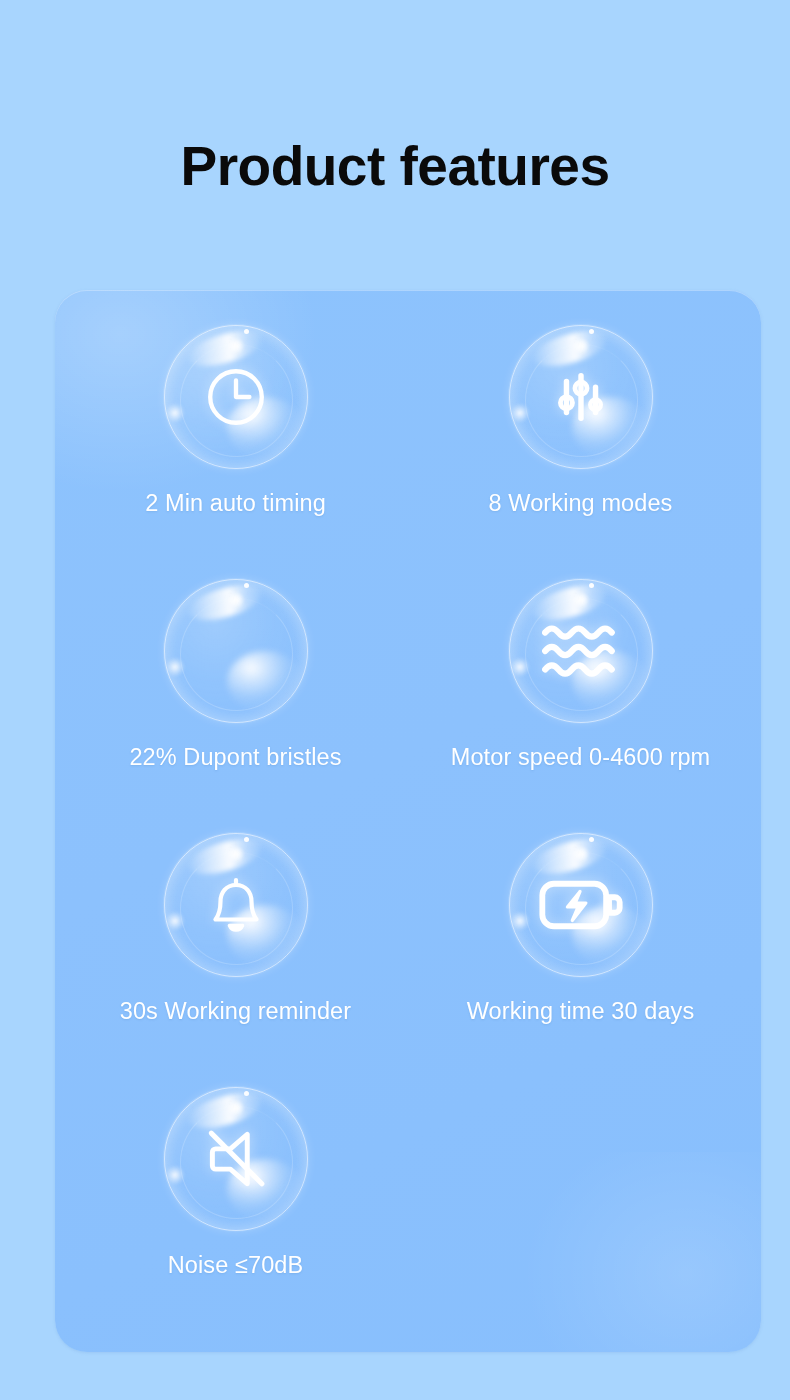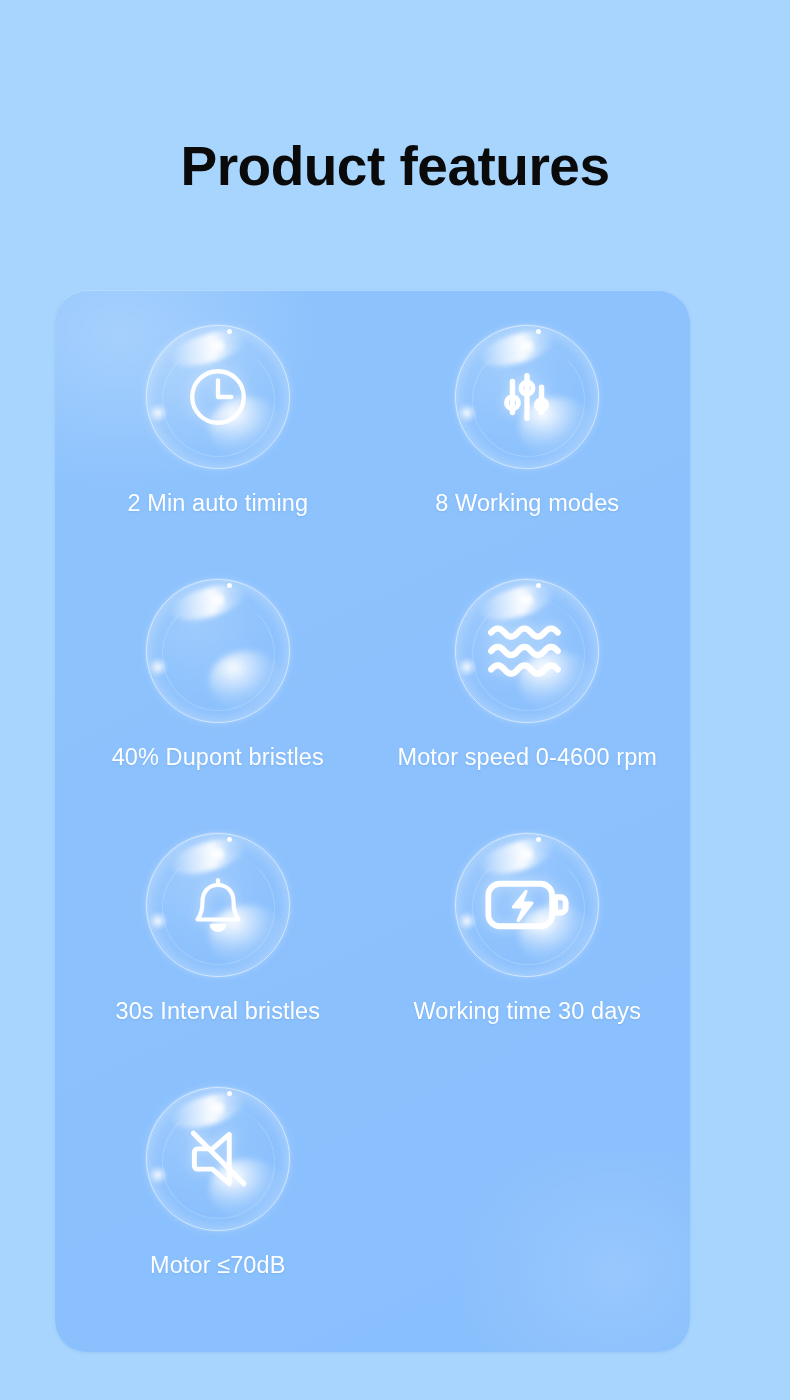--- a/index.html
+++ b/index.html
@@ -44,7 +44,7 @@
     position: absolute;
     left: 55px;
     top: 290px;
-    width: 635px;
+    width: 706px;
     height: 1062px;
     border-radius: 32px;
     background: linear-gradient(155deg, #8dc3fd 0%, #8cc1fd 45%, #88bffd 100%);

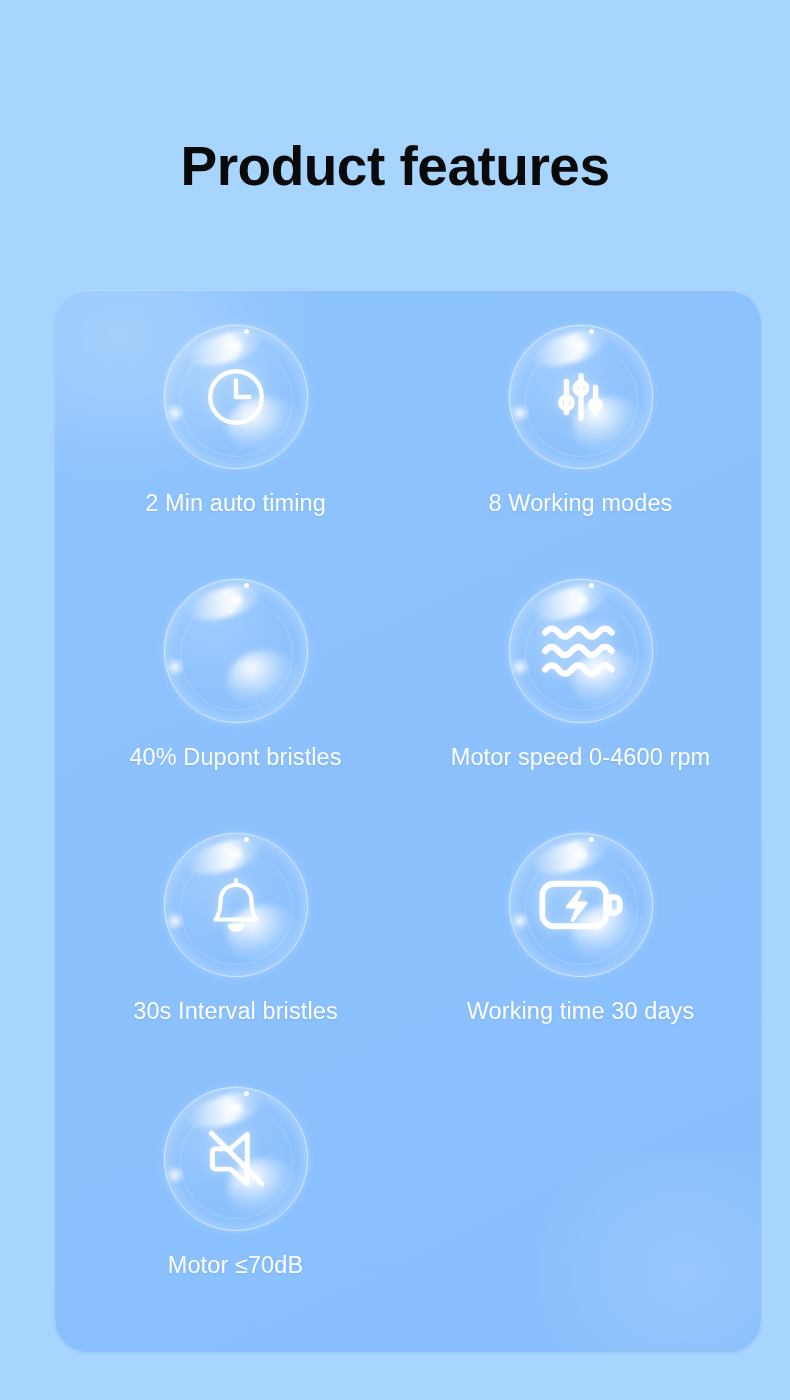--- a/index.html
+++ b/index.html
@@ -310,7 +310,7 @@
           <div class="hl-bottom"></div>
           <div class="hl-left"></div>
         </div>
-        <div class="feature-label">40% Dupont bristles</div>
+        <div class="feature-label">22% Dupont bristles</div>
       </div>
 
       <div class="feature-item">

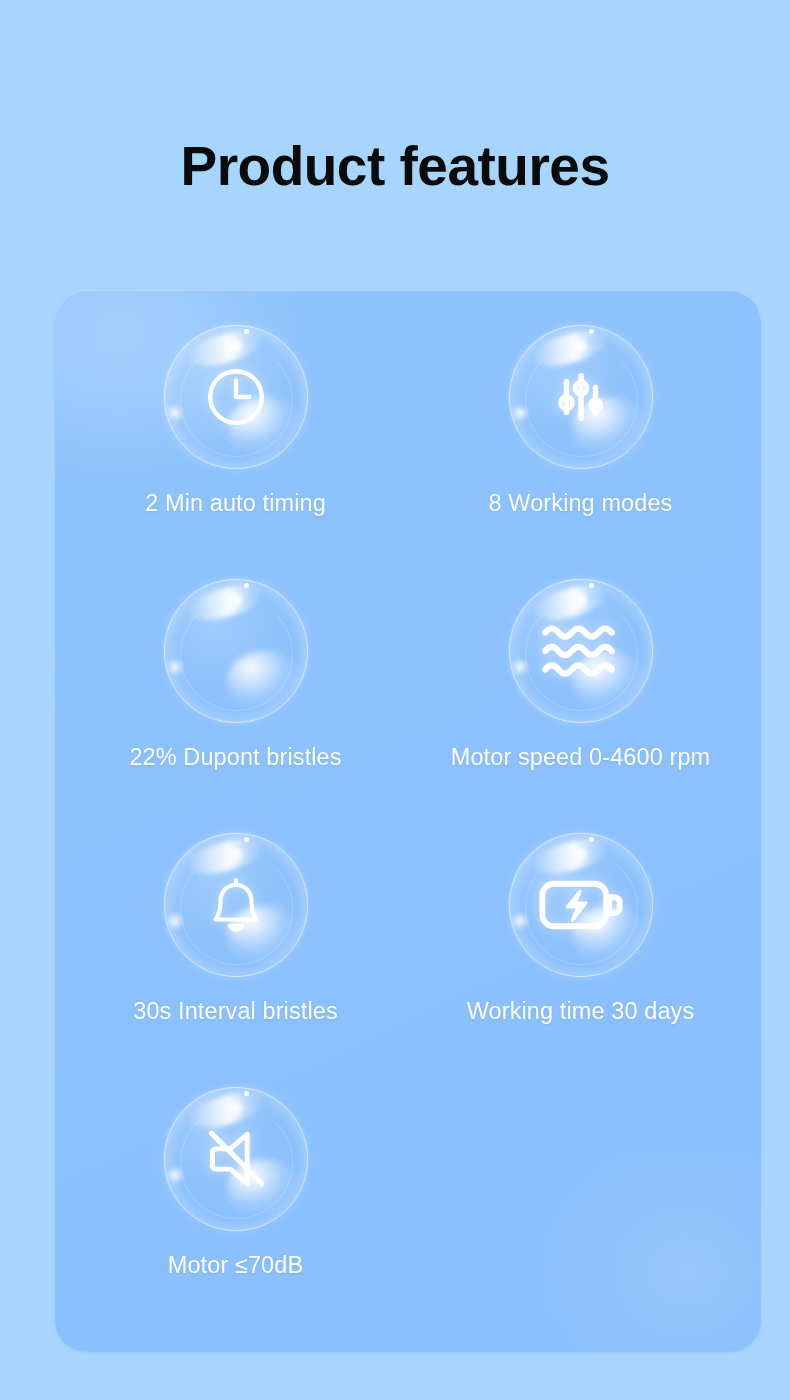--- a/index.html
+++ b/index.html
@@ -346,7 +346,7 @@
             </svg>
           </div>
         </div>
-        <div class="feature-label">30s Interval bristles</div>
+        <div class="feature-label">30s Working reminder</div>
       </div>
 
       <div class="feature-item">

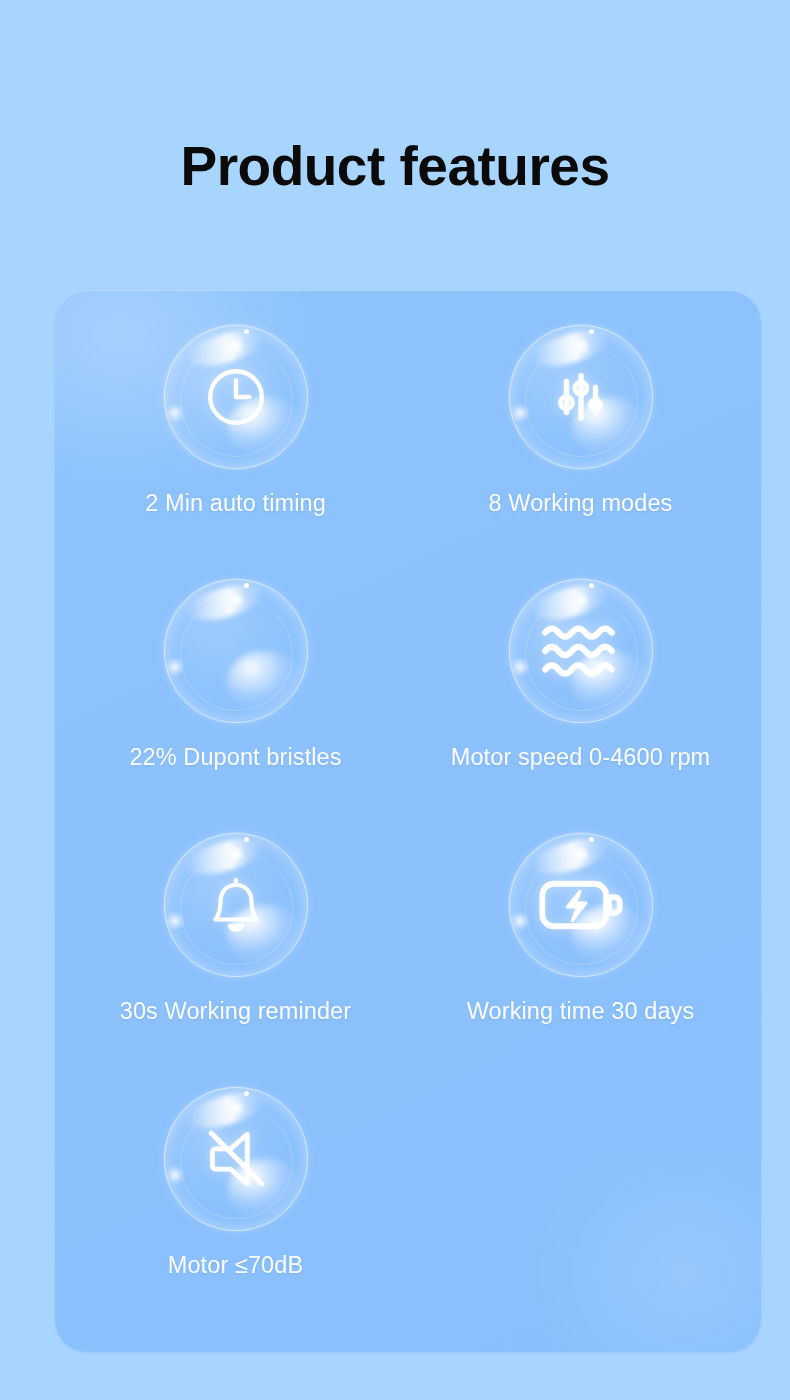--- a/index.html
+++ b/index.html
@@ -381,7 +381,7 @@
             </svg>
           </div>
         </div>
-        <div class="feature-label">Motor ≤70dB</div>
+        <div class="feature-label">Noise ≤70dB</div>
       </div>
 
     </div>

